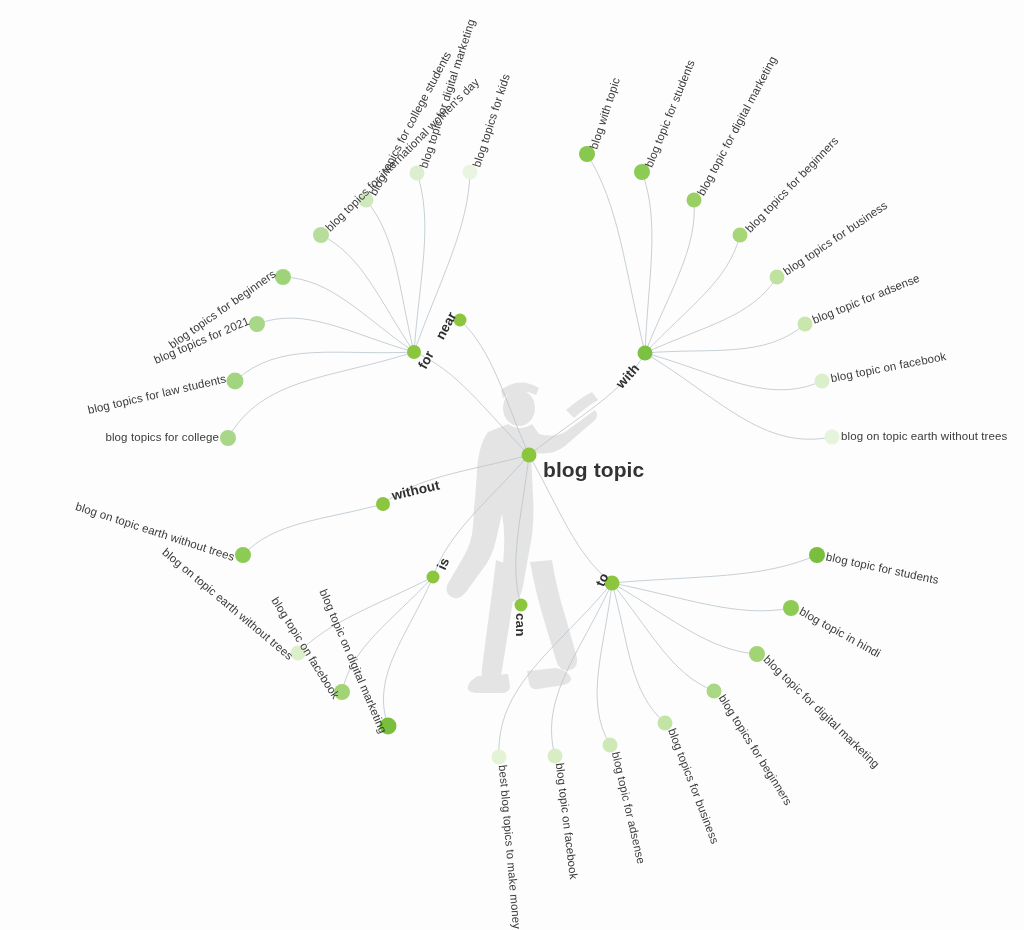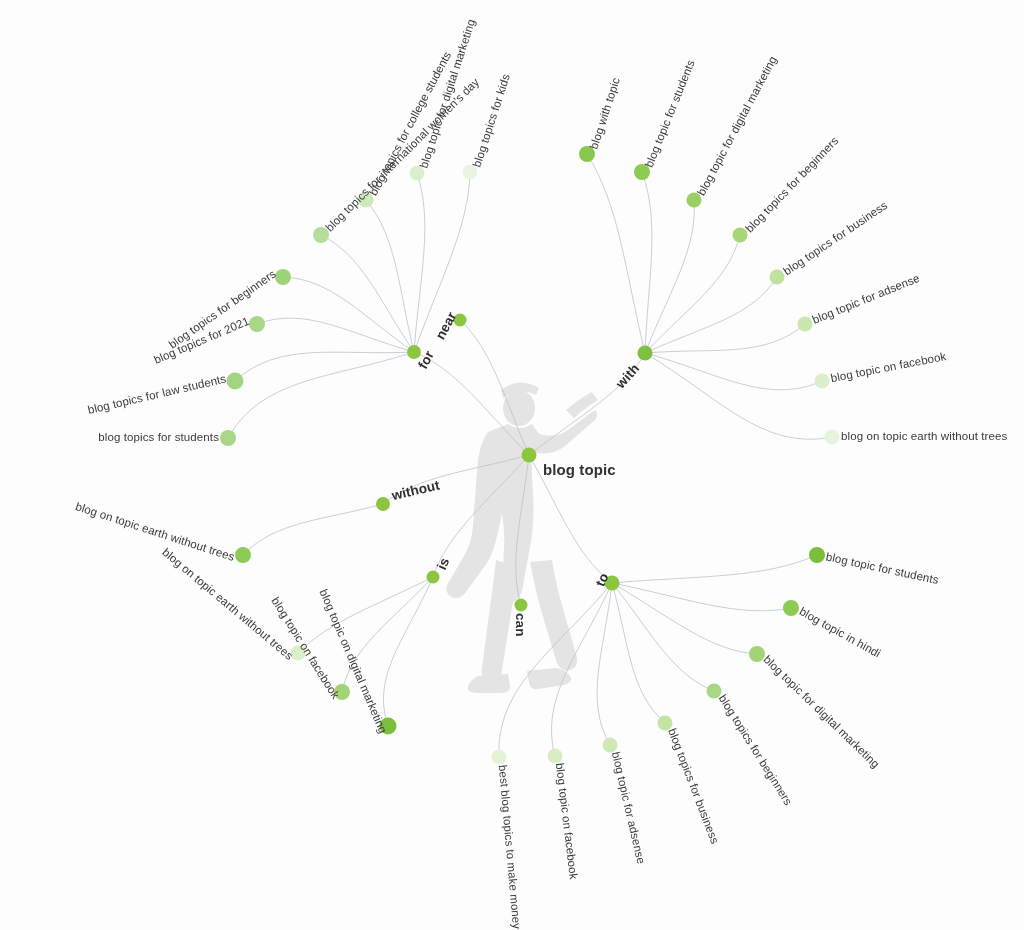--- a/index.html
+++ b/index.html
@@ -148,7 +148,7 @@
       <div class="node" style="left: 235px; top: 381px; width: 17px; height: 17px; background: rgb(163, 213, 129);"></div>
       <div class="label  lbl-l" style="left: 226px; top: 379px; transform: translate(-100%, -50%) rotate(-13deg);">blog topics for law students</div>
       <div class="node" style="left: 228px; top: 438px; width: 16px; height: 16px; background: rgb(168, 215, 135);"></div>
-      <div class="label  lbl-l" style="left: 219px; top: 438px; transform: translate(-100%, -50%) rotate(0deg);">blog topics for students</div>
+      <div class="label  lbl-l" style="left: 219px; top: 438px; transform: translate(-100%, -50%) rotate(0deg);">blog topics for college</div>
       <div class="node" style="left: 414px; top: 352px; width: 14px; height: 14px; background: rgb(140, 198, 63);"></div>
       <div class="label hub lbl-r" style="left: 422px; top: 368px; transform: translate(0px, -50%) rotate(-62deg);">for</div>
       <div class="node" style="left: 460px; top: 320px; width: 13px; height: 13px; background: rgb(140, 198, 63);"></div>

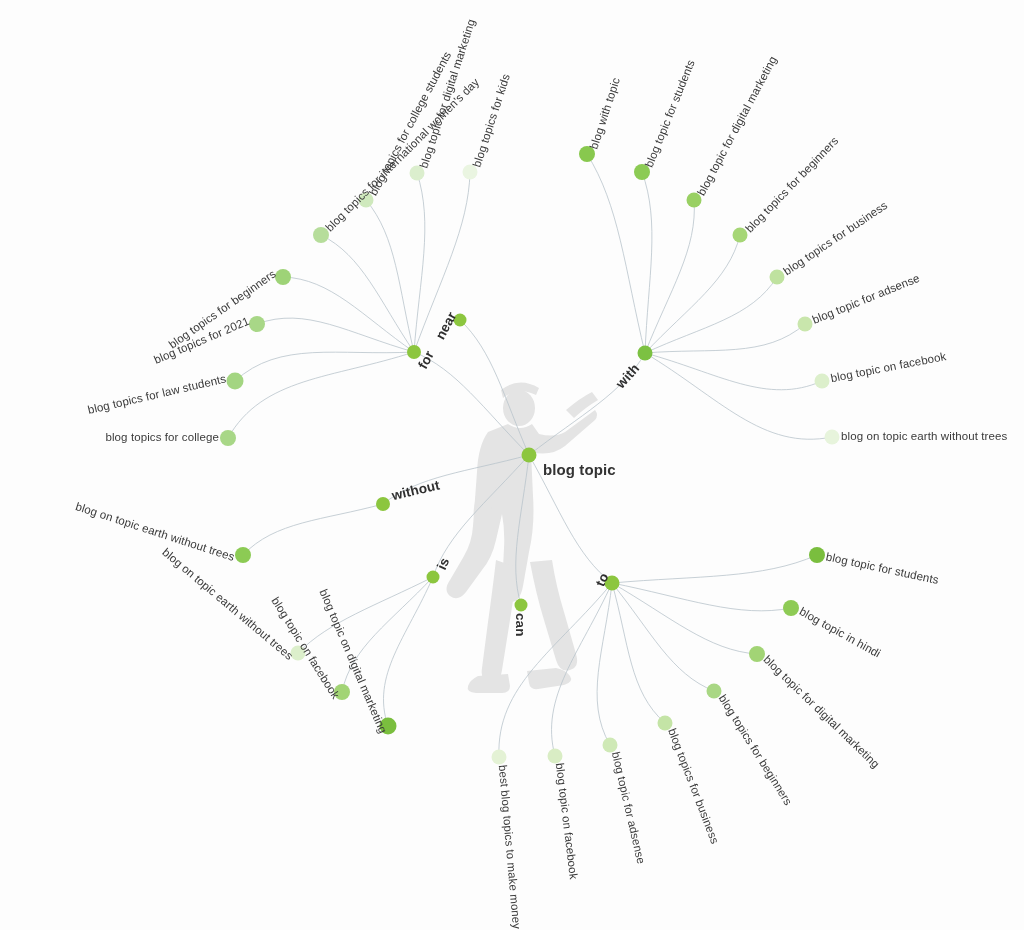--- a/index.html
+++ b/index.html
@@ -51,7 +51,7 @@
   }
   .label.center {
     font-weight: bold;
-    font-size: 15px;
+    font-size: 21px;
     color: #333333;
   }
   .lbl-r { transform-origin: left center; }

